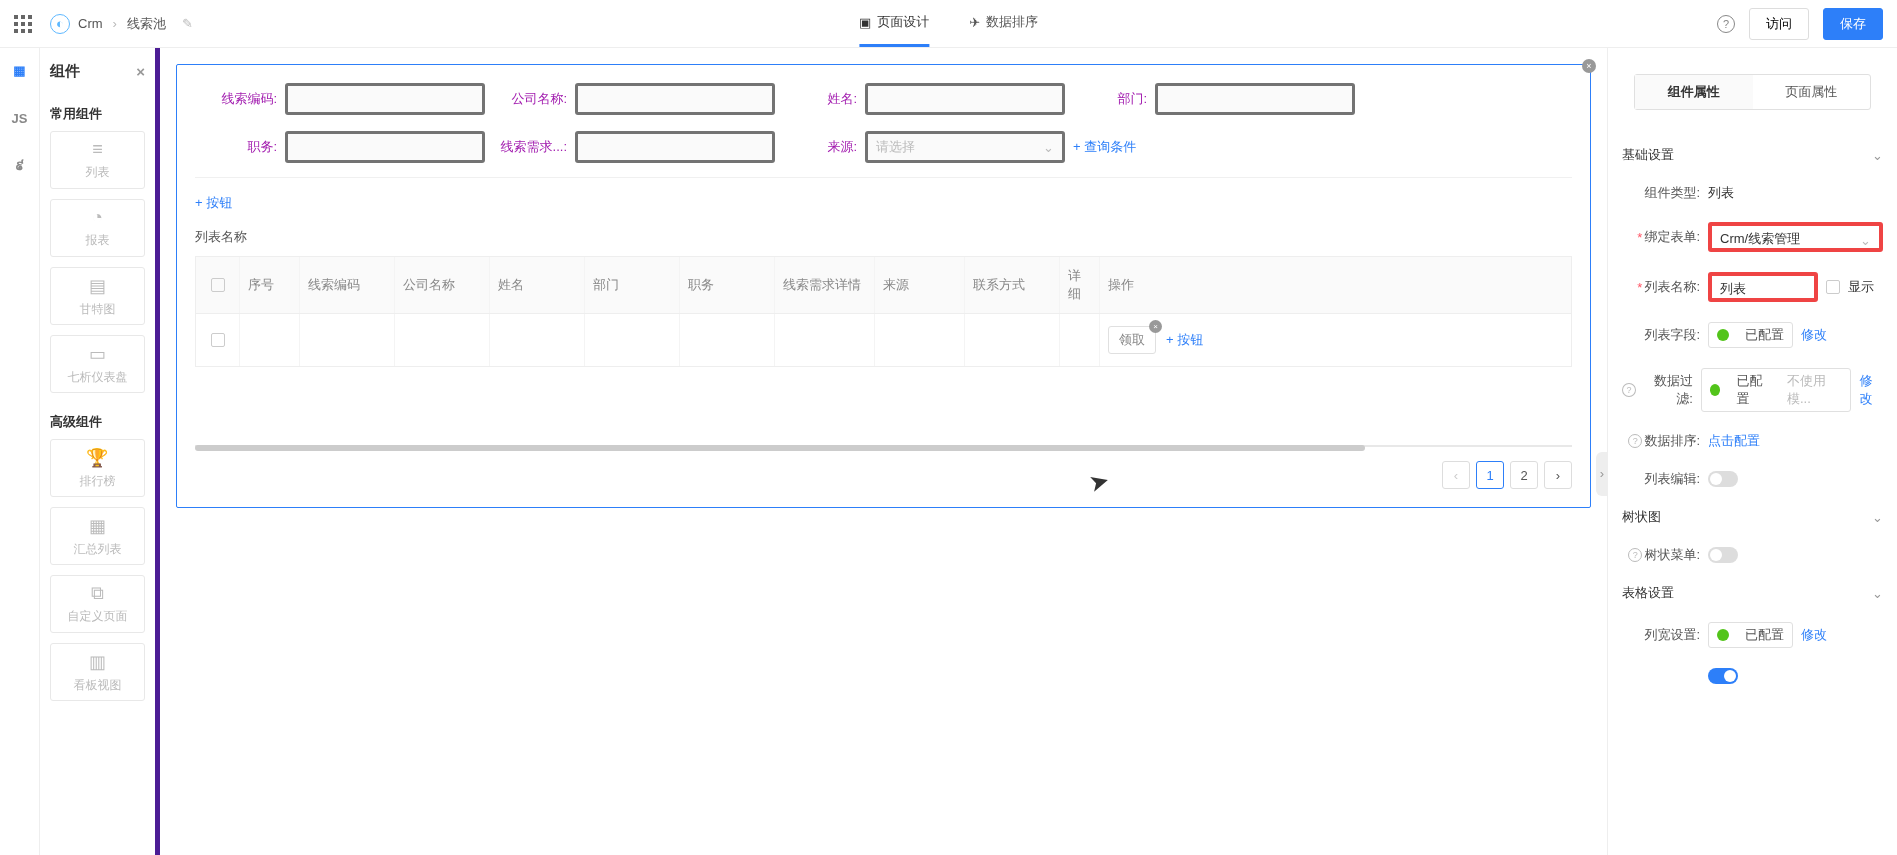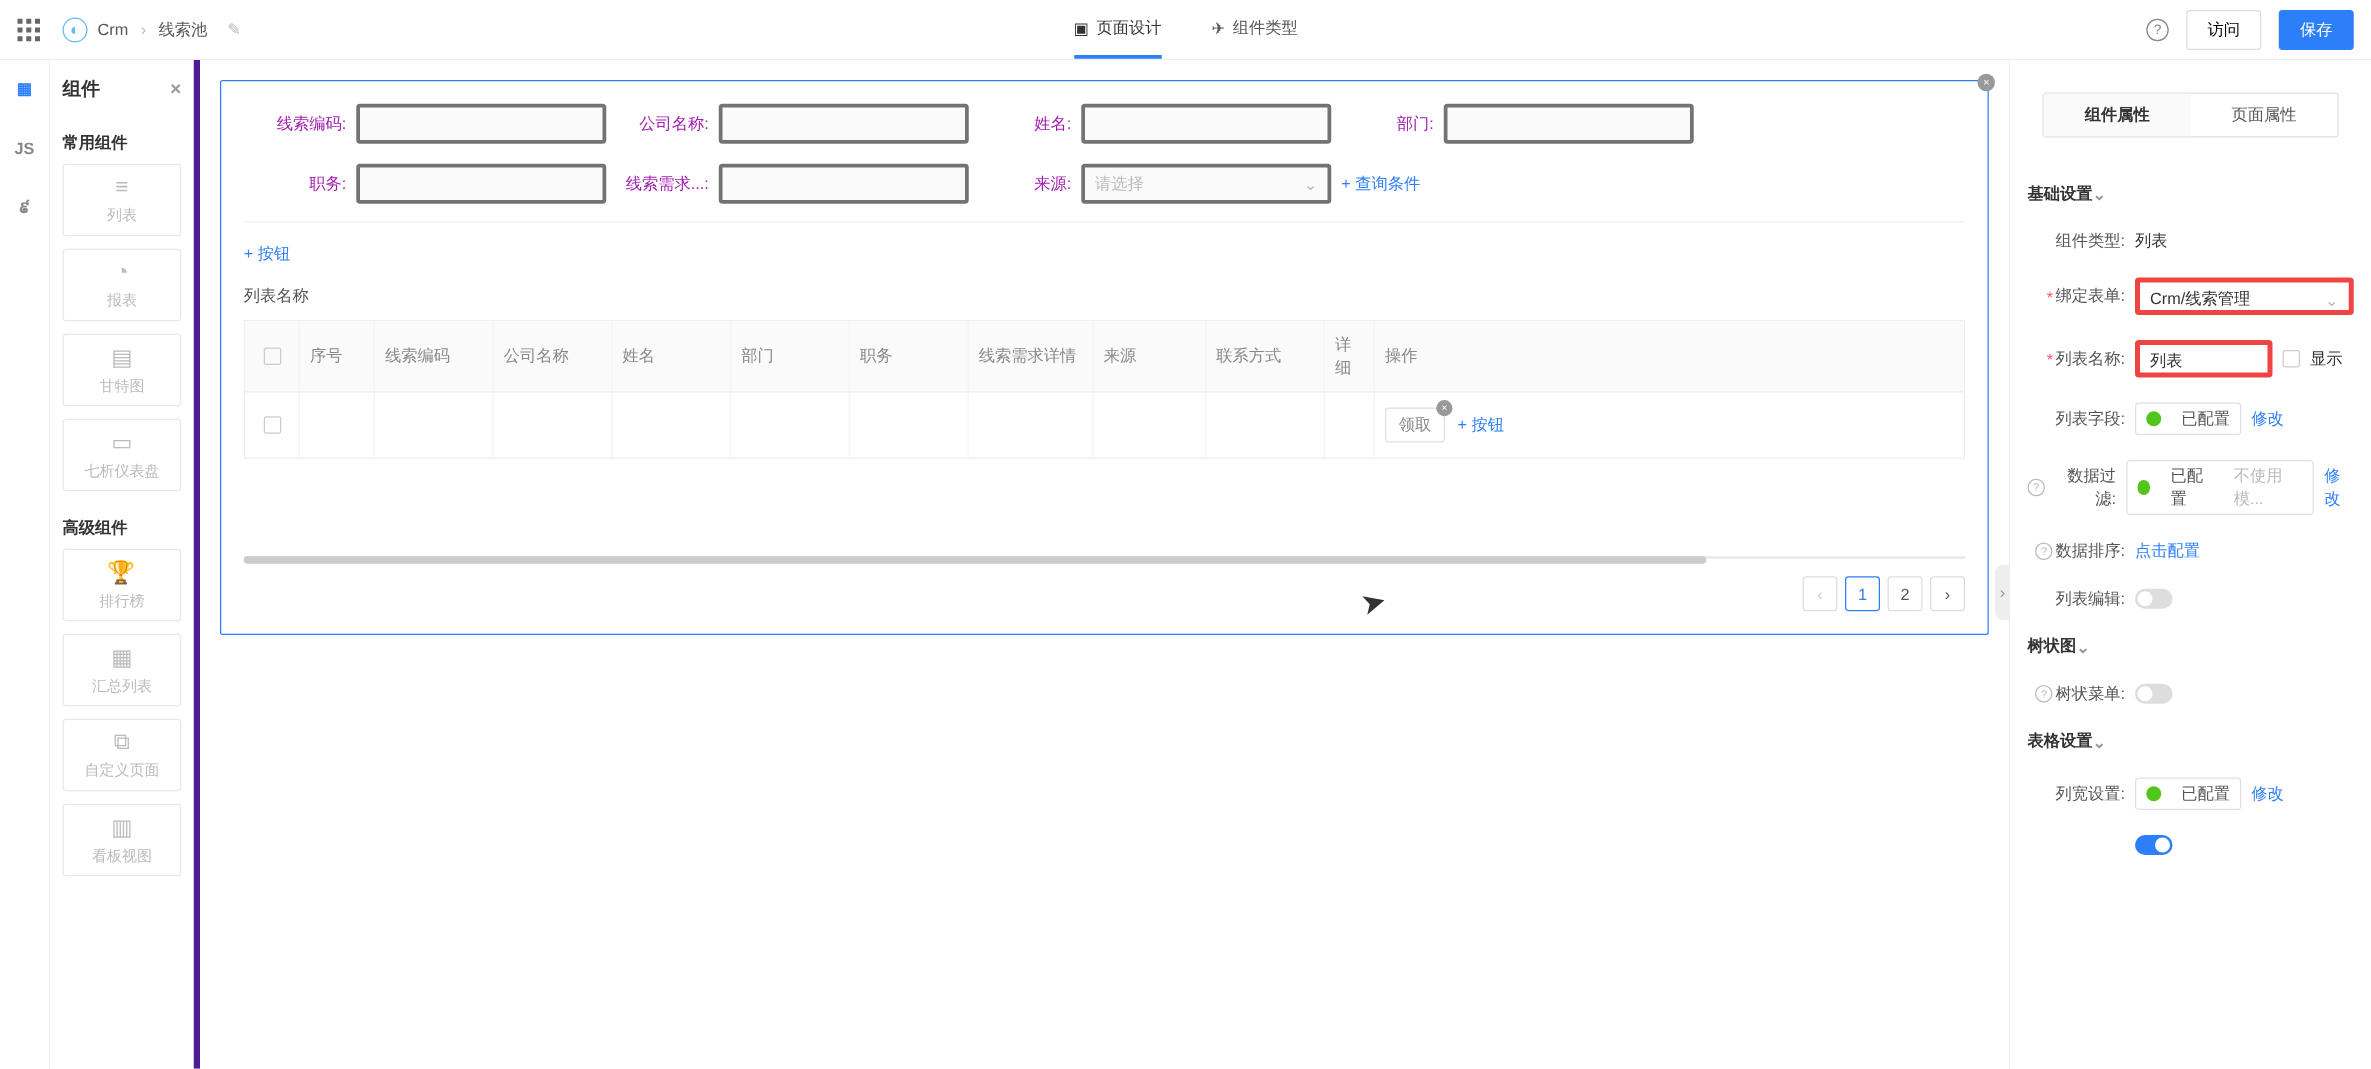--- a/index.html
+++ b/index.html
@@ -131,7 +131,7 @@
       </div>
       <div class="hdr-tab">
         <span>✈</span>
-        <span>组件类型</span>
+        <span>数据排序</span>
       </div>
     </div>
     <div class="hdr-right">

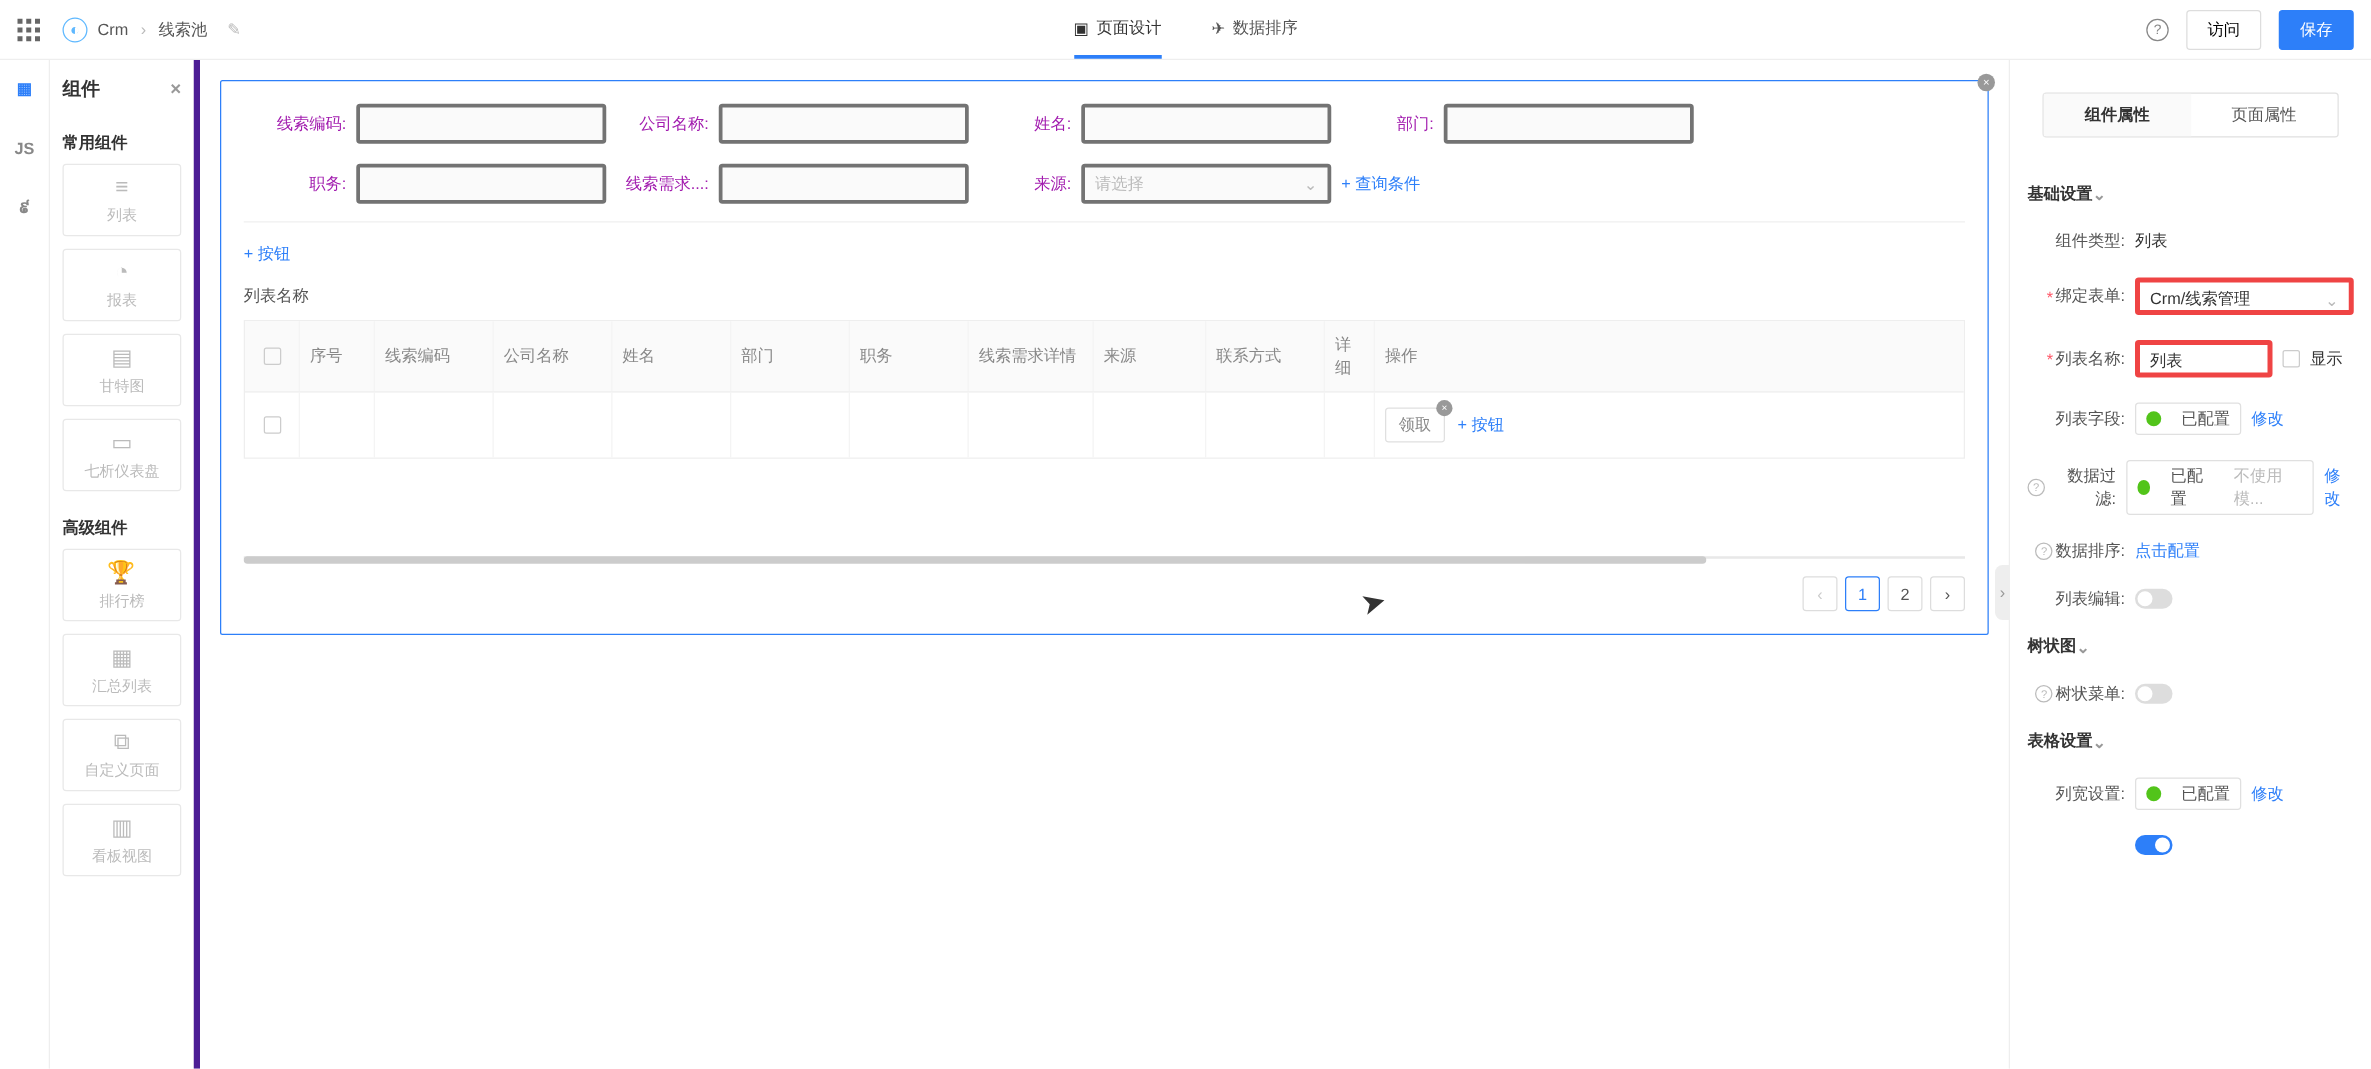--- a/index.html
+++ b/index.html
@@ -82,7 +82,7 @@
 .prop-tab{flex:1;text-align:center;padding:8px;cursor:pointer;color:#555}
 .prop-tab.active{background:#fafafa;font-weight:600;color:#333}
 .prop-body{flex:1;overflow:auto;padding:0 14px}
-.sec-hd{font-size:15px;font-weight:700;display:flex;align-items:center;padding:10px 0;cursor:pointer}
+.sec-hd{font-size:15px;font-weight:400;display:flex;justify-content:space-between;align-items:center;padding:10px 0;cursor:pointer}
 .chev{color:#999}
 .prop-row{display:flex;align-items:center;padding:10px 0;gap:8px}
 .prop-lbl{width:78px;text-align:right;color:#555;display:flex;align-items:center;justify-content:flex-end;gap:2px}

